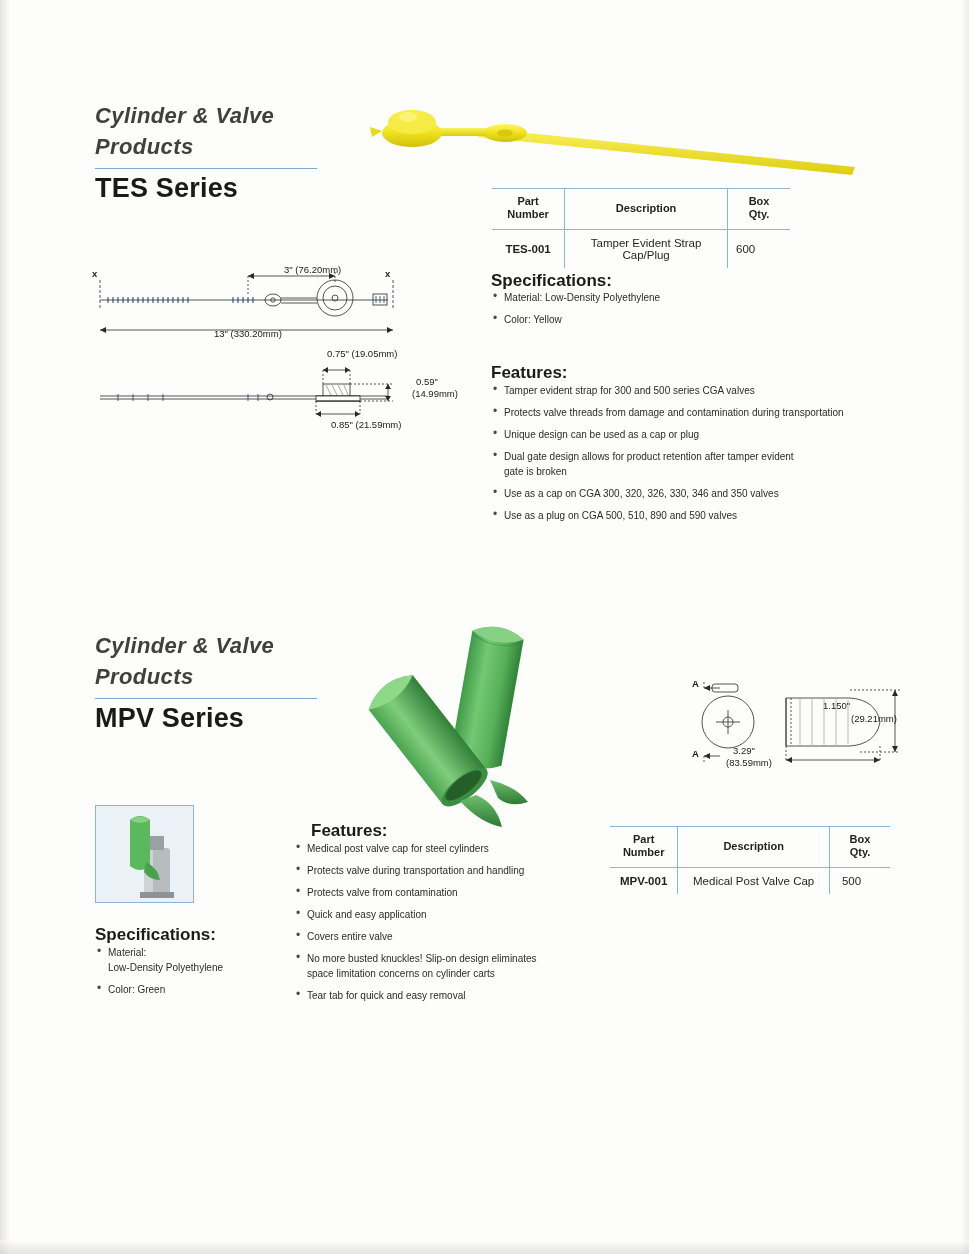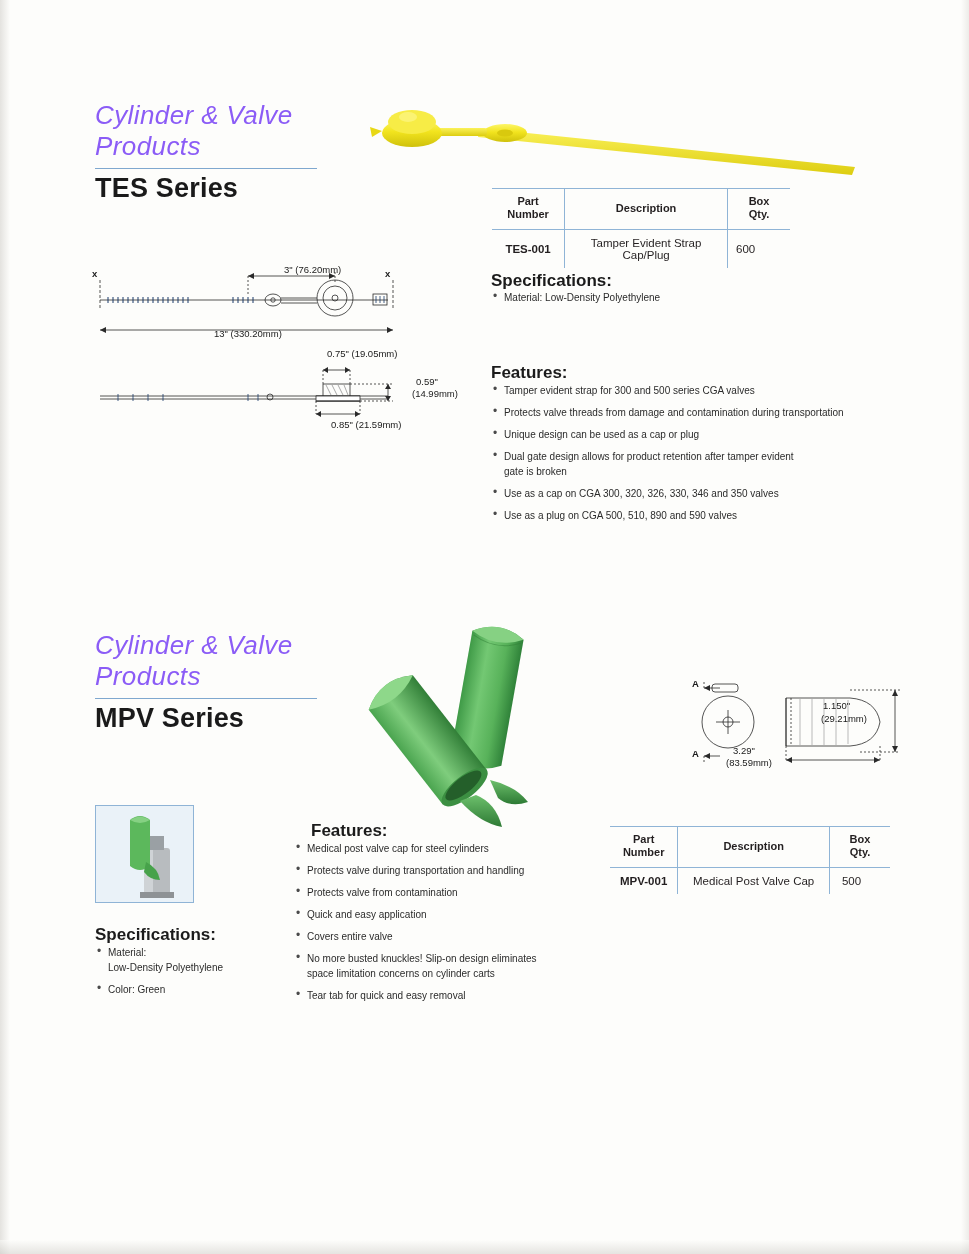--- a/index.html
+++ b/index.html
@@ -47,11 +47,12 @@
   .sec-head .cv-line2 {
     font-family: "Liberation Sans", sans-serif;
     font-style: italic;
-    font-size: 26px;
-    color: #8b5cf6;
+    font-size: 22px;
+    color: #404040;
     letter-spacing: .4px;
     line-height: 31px;
     white-space: nowrap;
+    font-weight: bold;
   }
   .sec-head .rule {
     width: 222px;

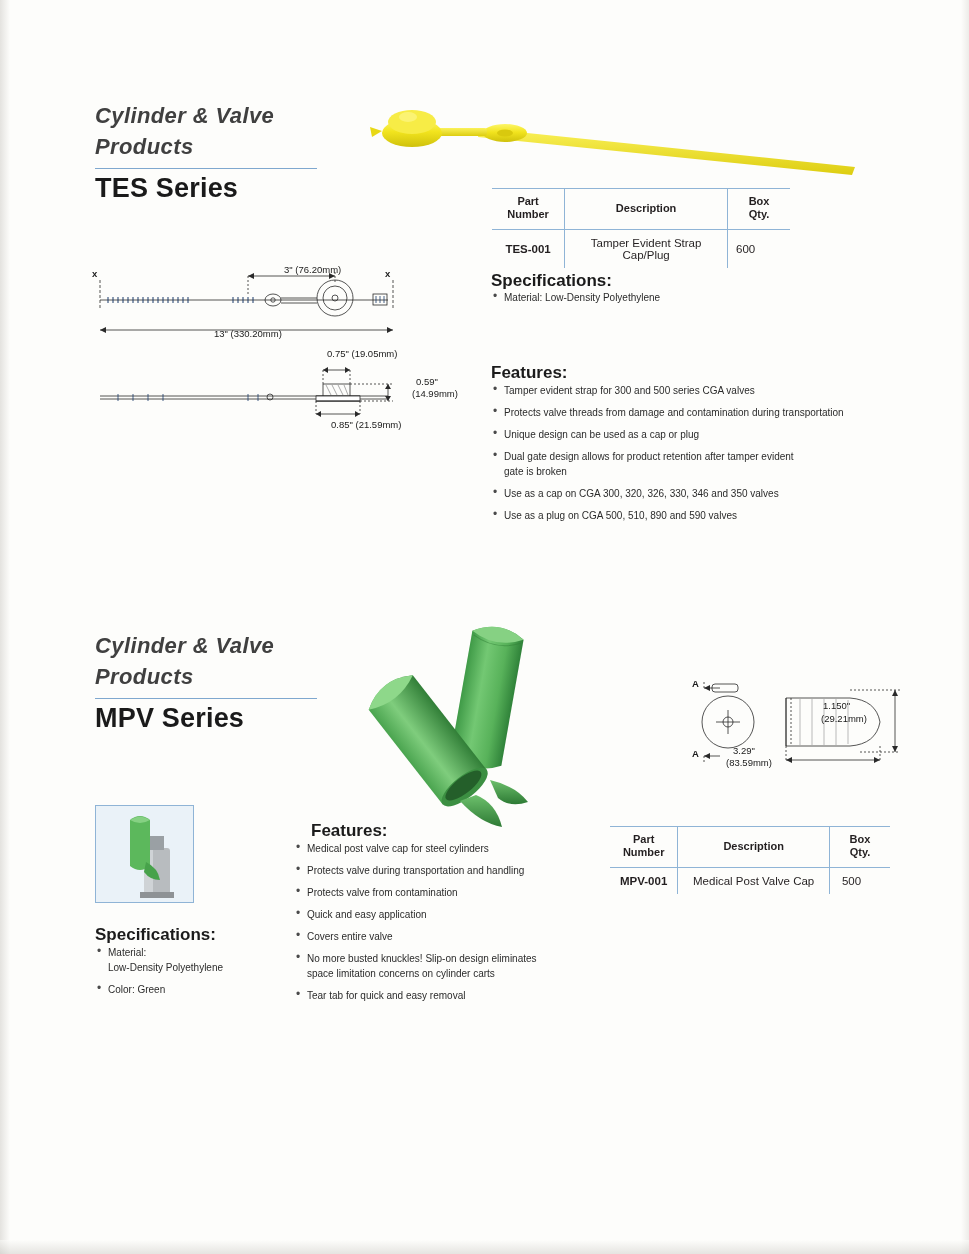--- a/index.html
+++ b/index.html
@@ -339,6 +339,7 @@
   <div class="block-title" style="left:491px; top:271px;">Specifications:</div>
   <ul class="bullets" style="left:493px; top:290px; width:390px;">
     <li>Material: Low-Density Polyethylene</li>
+    <li>Color: Yellow</li>
   </ul>
 
   <div class="block-title" style="left:491px; top:363px;">Features:</div>

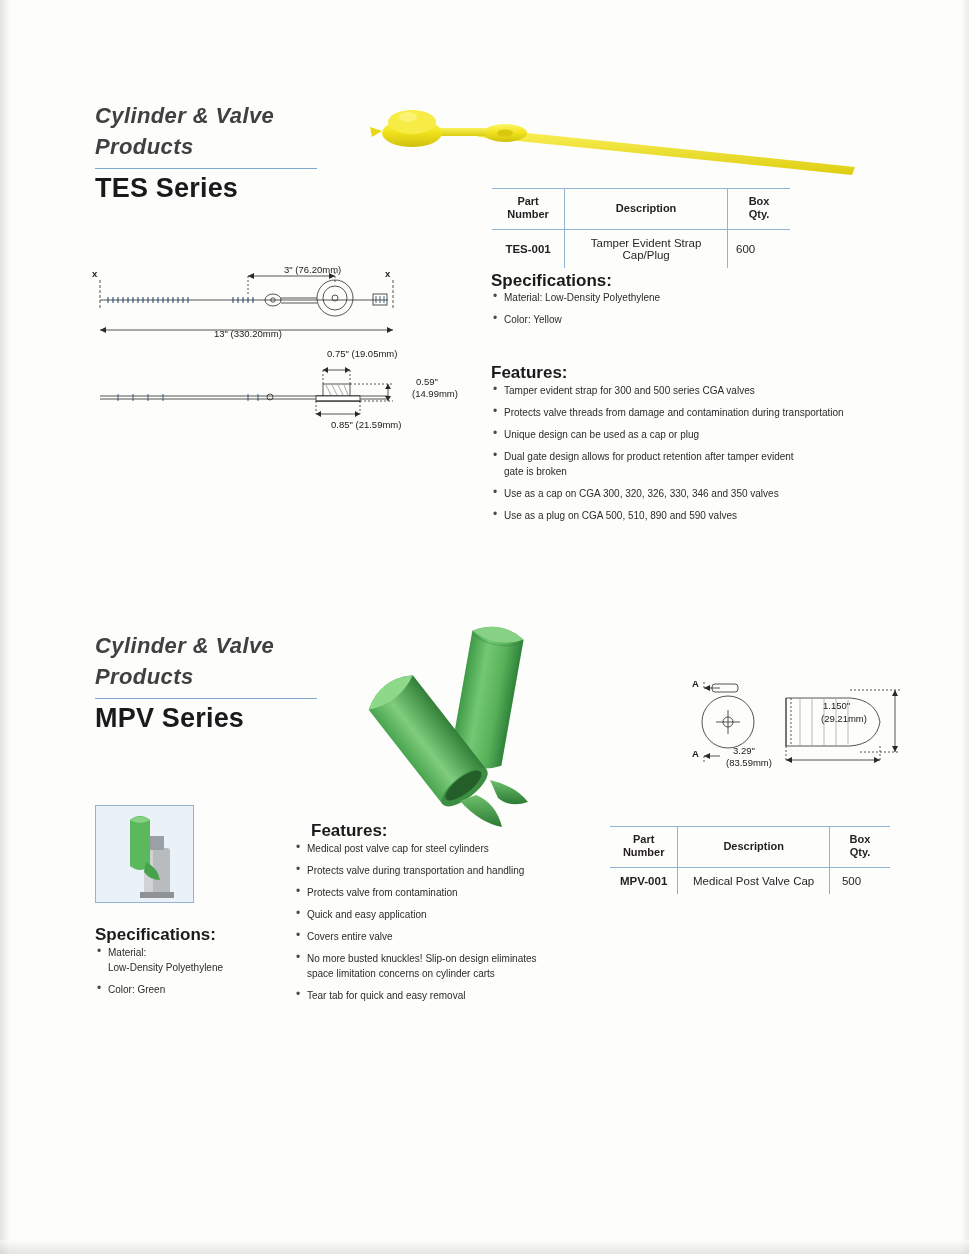--- a/index.html
+++ b/index.html
@@ -442,7 +442,7 @@
   <div class="dim-txt" style="left:692px; top:678px; font-weight:bold;">A</div>
   <div class="dim-txt" style="left:692px; top:748px; font-weight:bold;">A</div>
   <div class="dim-txt" style="left:823px; top:700px;">1.150"</div>
-  <div class="dim-txt" style="left:821px; top:713px;">(29.21mm)</div>
+  <div class="dim-txt" style="left:851px; top:713px;">(29.21mm)</div>
   <div class="dim-txt" style="left:733px; top:745px;">3.29"</div>
   <div class="dim-txt" style="left:726px; top:757px;">(83.59mm)</div>
 

